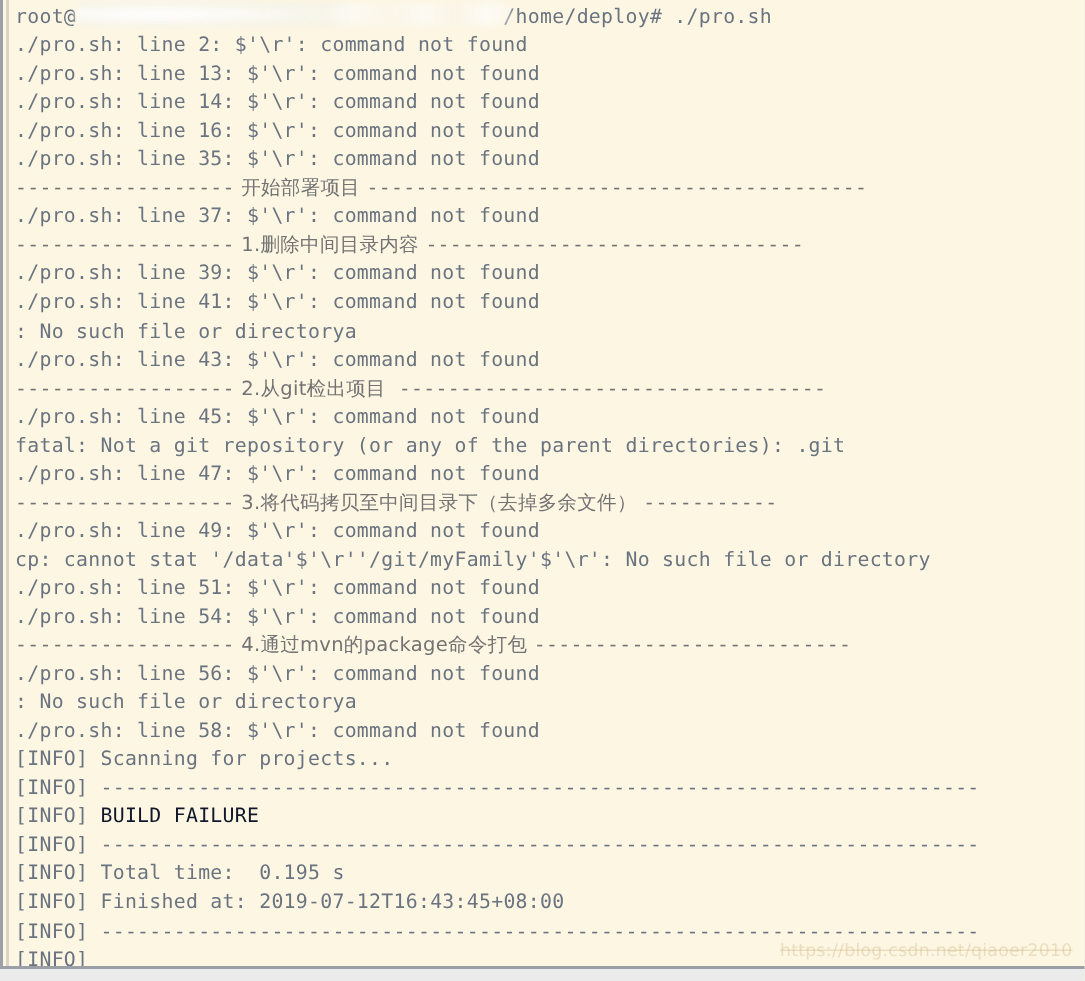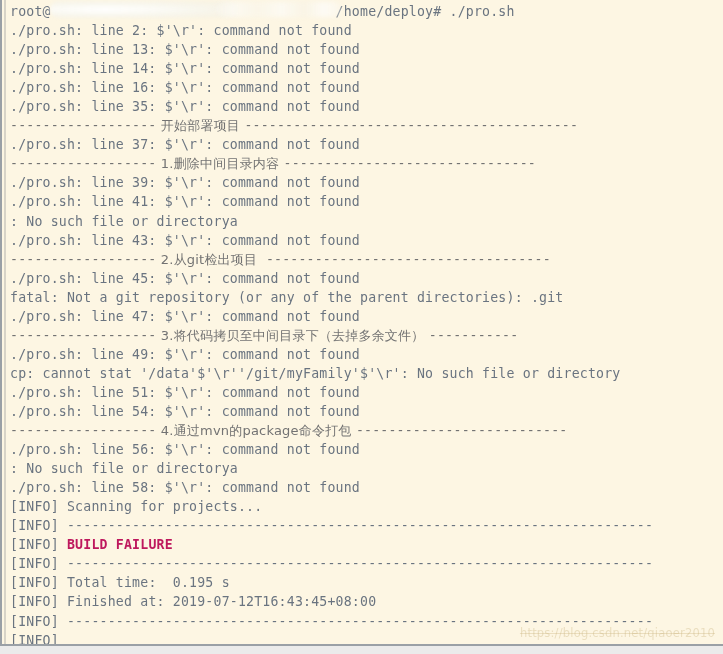--- a/index.html
+++ b/index.html
@@ -59,8 +59,8 @@
 
   
   .failure {
-    color: #be185d;
-    font-weight: bold;
+    color: #0f172a;
+    font-weight: normal;
   }
 
   

